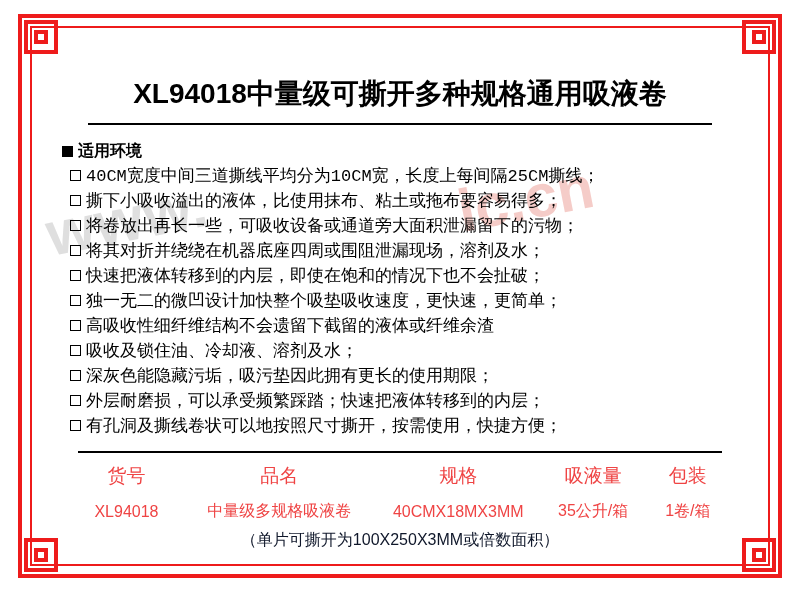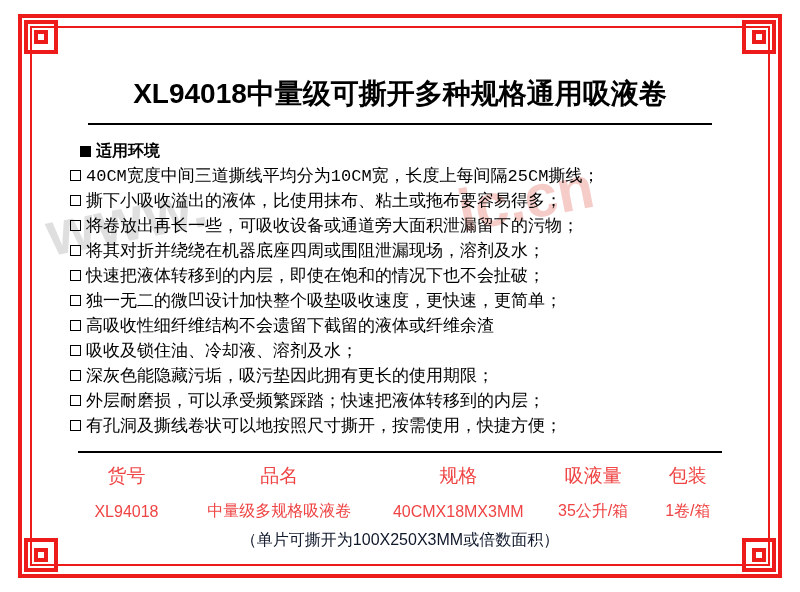--- a/index.html
+++ b/index.html
@@ -122,7 +122,7 @@
   }
 
   .section-head {
-    margin: 16px 0 2px 34px;
+    margin: 16px 0 2px 16px;
     font-size: 16px;
     font-weight: bold;
     color: #000;

